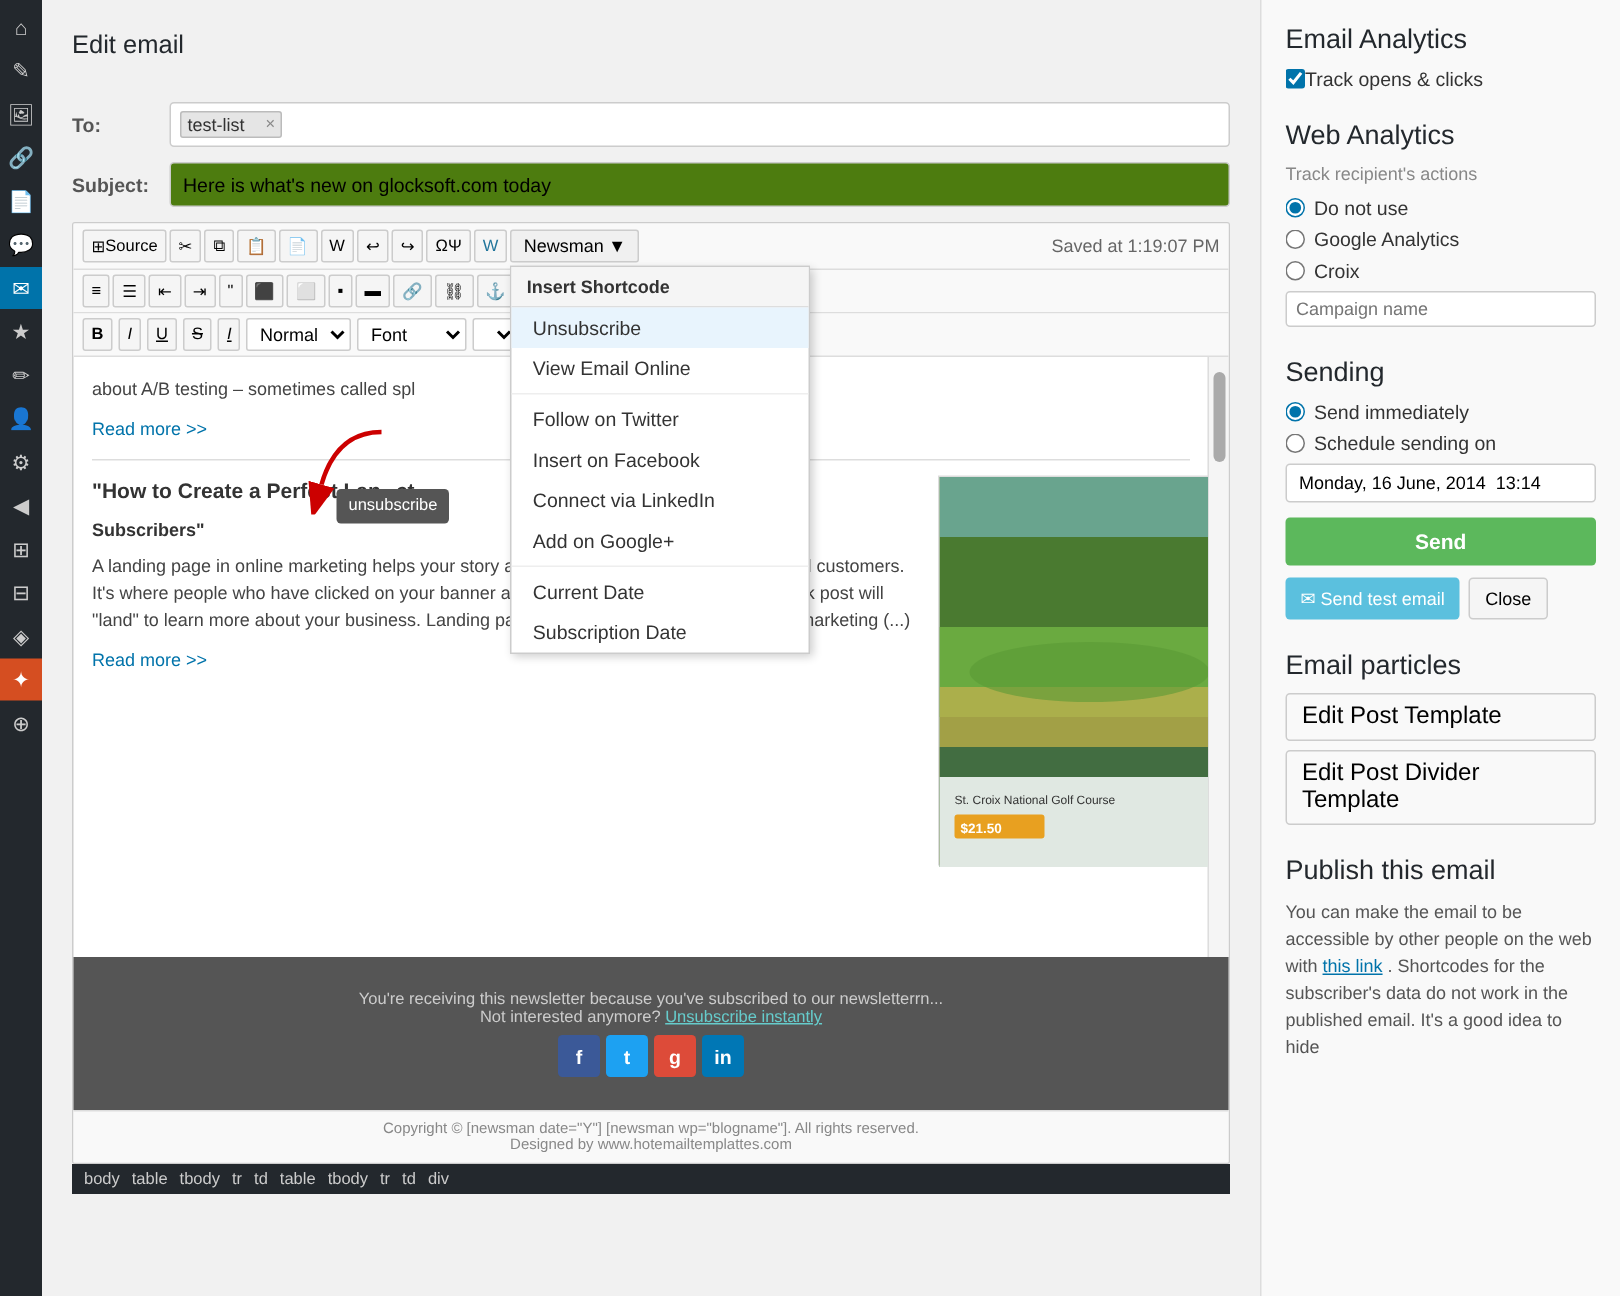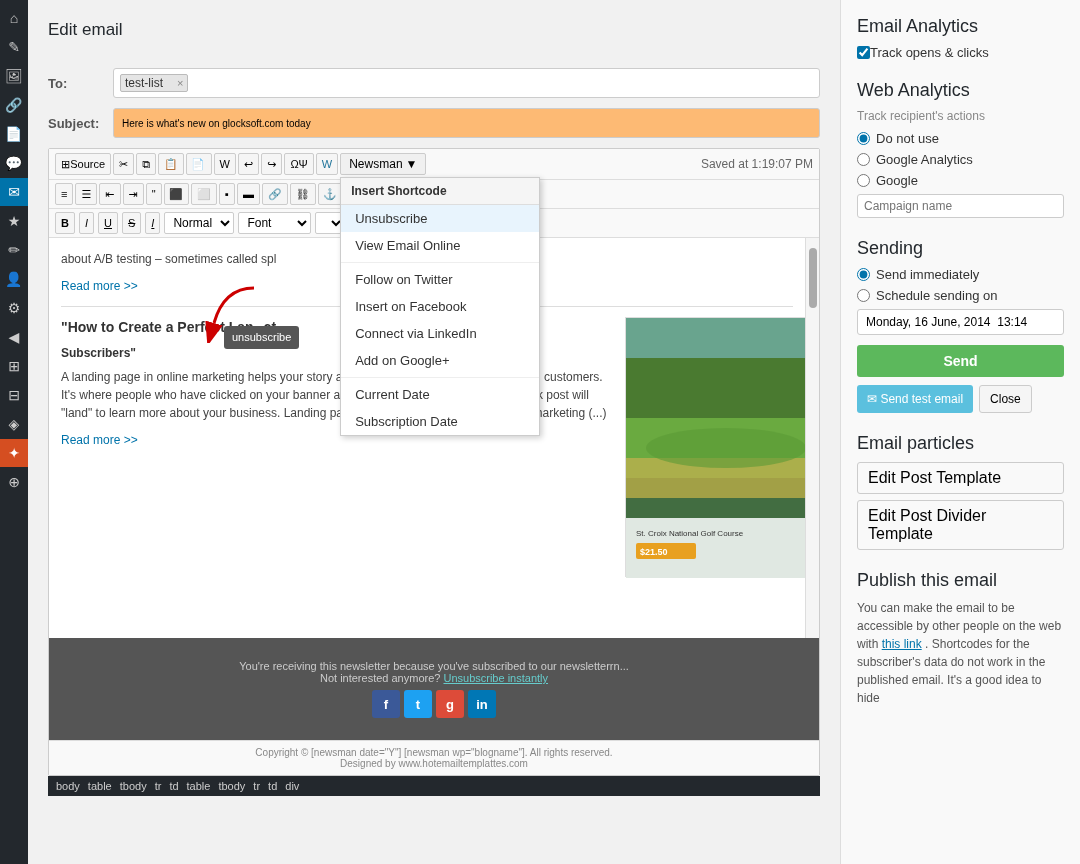--- a/index.html
+++ b/index.html
@@ -60,8 +60,8 @@
       border: 1px solid #ccc;
       border-radius: 3px;
       padding: 5px 8px;
-      font-size: 10px;
-      background: #fdba74;
+      font-size: 13px;
+      background: #4d7c0f;
       height: 30px;
     }
     .tag-input {

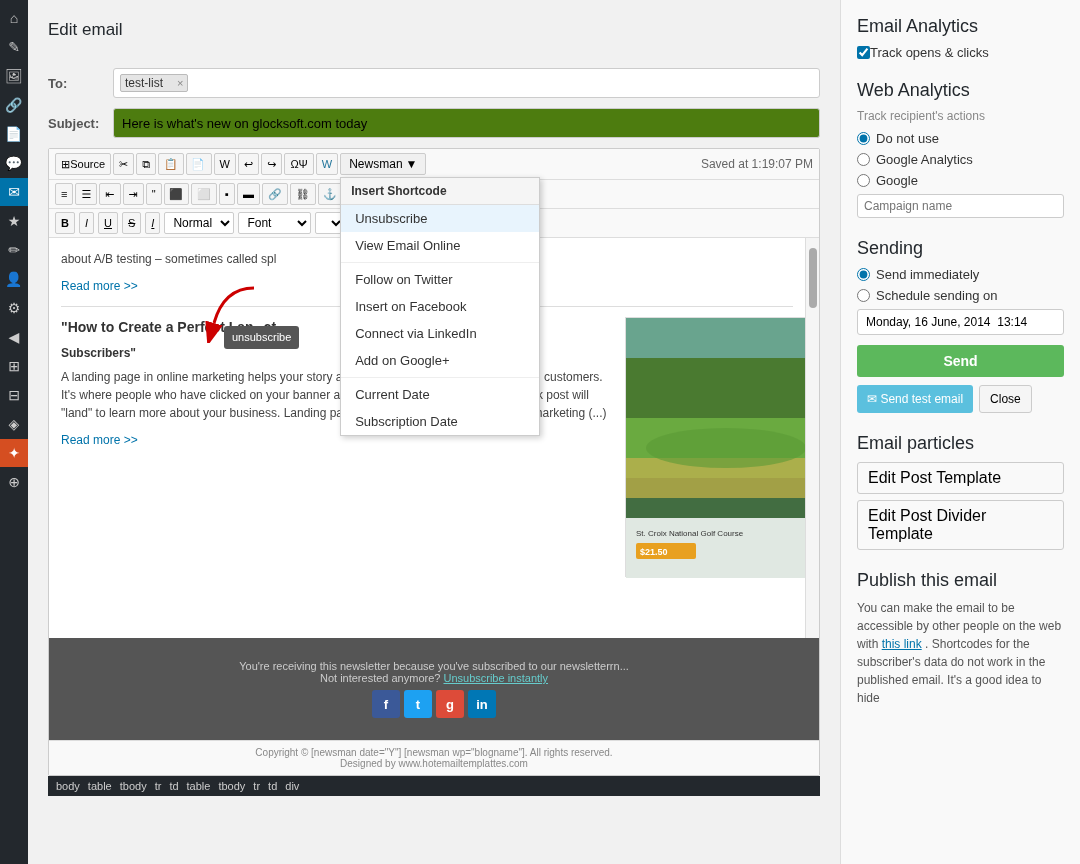--- a/index.html
+++ b/index.html
@@ -660,7 +660,7 @@
     </div>
     <div class="radio-row">
       <input type="radio" name="analytics" id="piwik" style="">
-      <label for="piwik">Google</label>
+      <label for="piwik">Croix</label>
     </div>
     <input type="text" class="campaign-input" placeholder="Campaign name" style="">
   </div>

